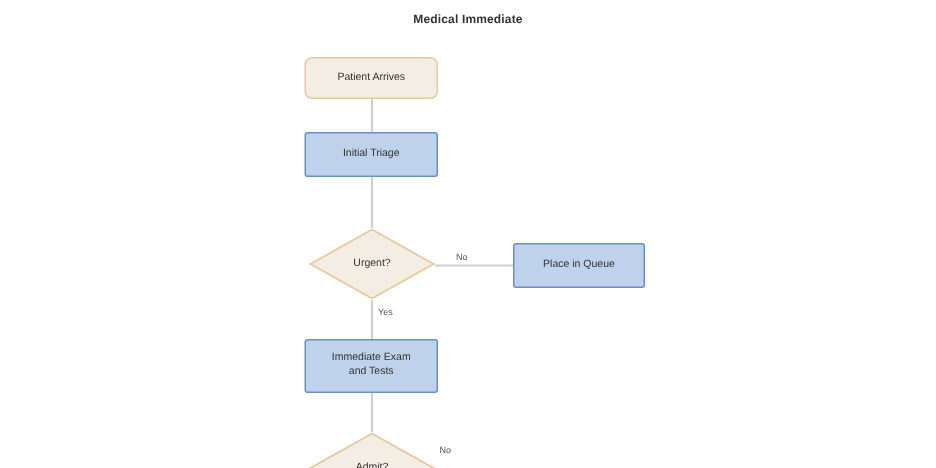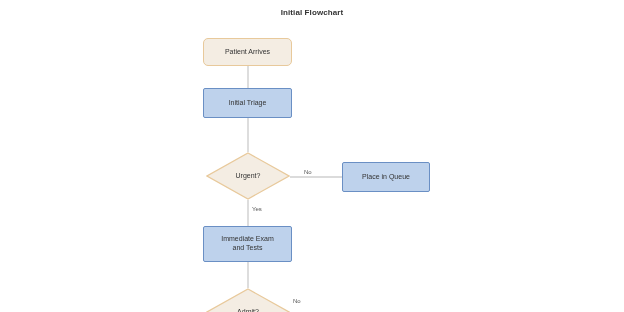--- a/index.html
+++ b/index.html
@@ -93,7 +93,7 @@
 
 <div id="canvas">
 
-  <div id="title">Initial Flowchart</div>
+  <div id="title">Medical Immediate</div>
 
   <svg class="edges" viewBox="0 0 624 312" xmlns="http://www.w3.org/2000/svg">
 

